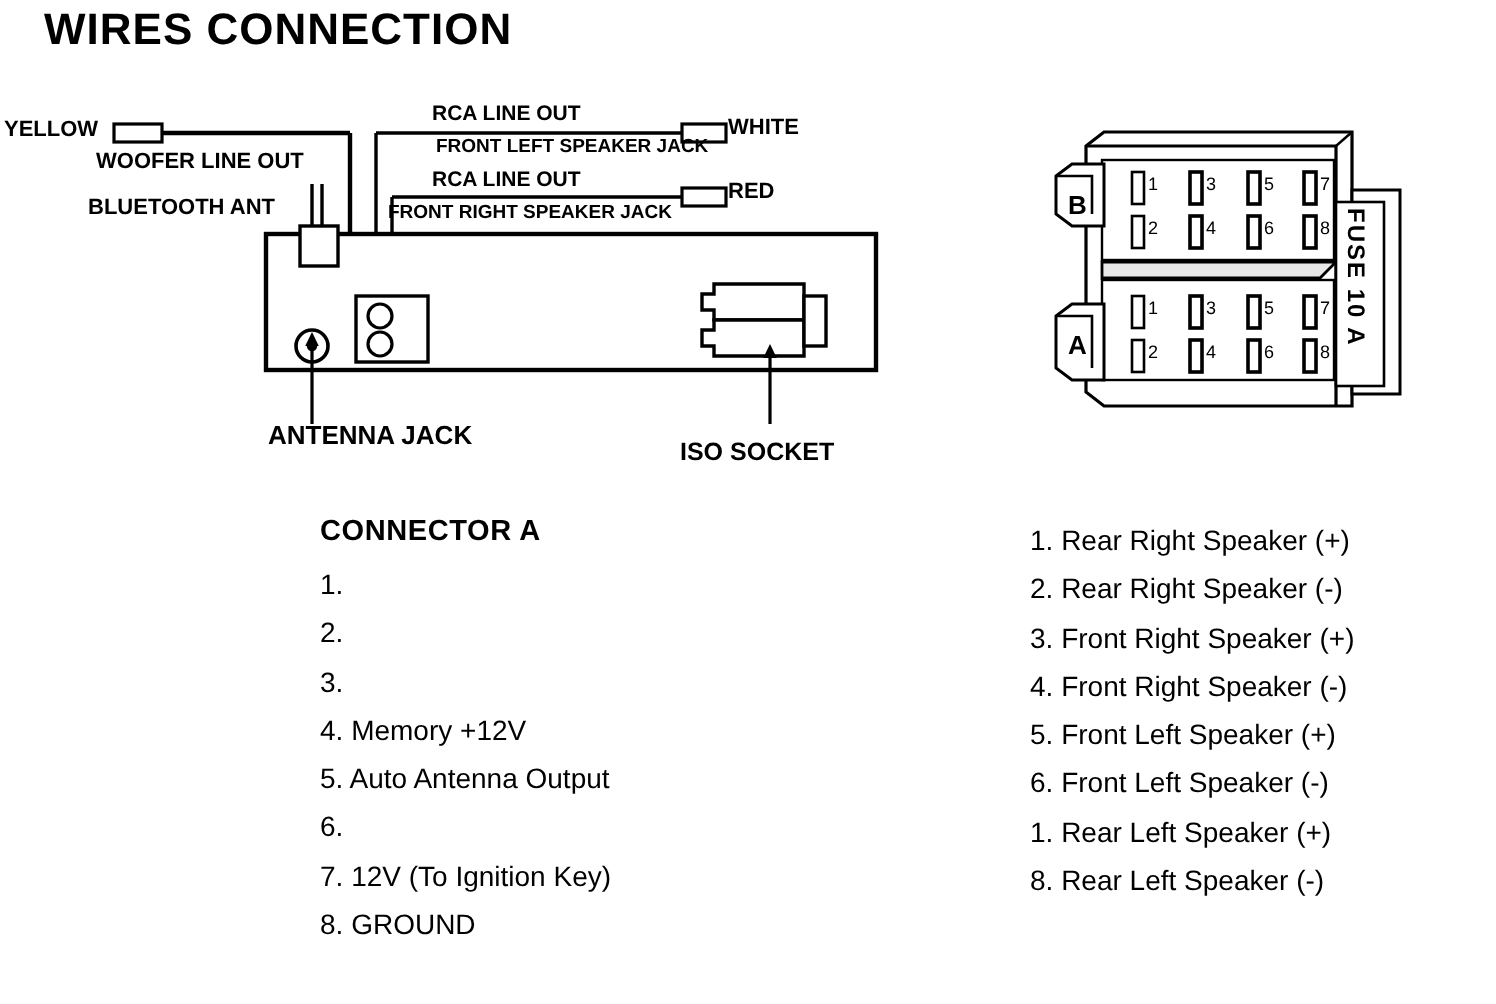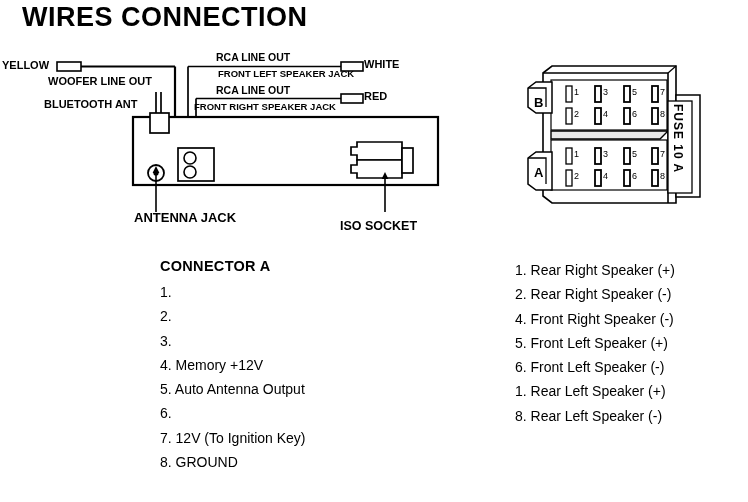--- a/index.html
+++ b/index.html
@@ -25,7 +25,7 @@
     position: absolute;
     left: 22px;
     top: 2px;
-    font-size: 27px;
+    font-size: 22px;
     font-weight: bold;
     letter-spacing: 0.5px;
     white-space: nowrap;

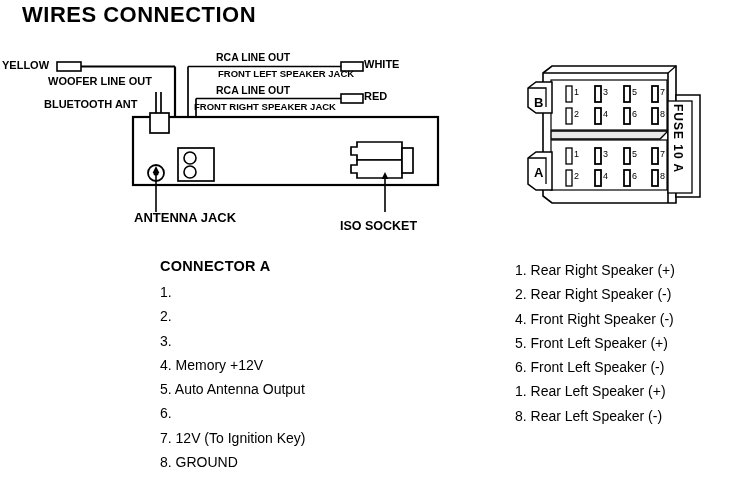--- a/index.html
+++ b/index.html
@@ -282,6 +282,7 @@
     <ul class="conn-items">
       <li>1. Rear Right Speaker (+)</li>
       <li>2. Rear Right Speaker (-)</li>
+      <li>3. Front Right Speaker (+)</li>
       <li>4. Front Right Speaker (-)</li>
       <li>5. Front Left Speaker (+)</li>
       <li>6. Front Left Speaker (-)</li>

